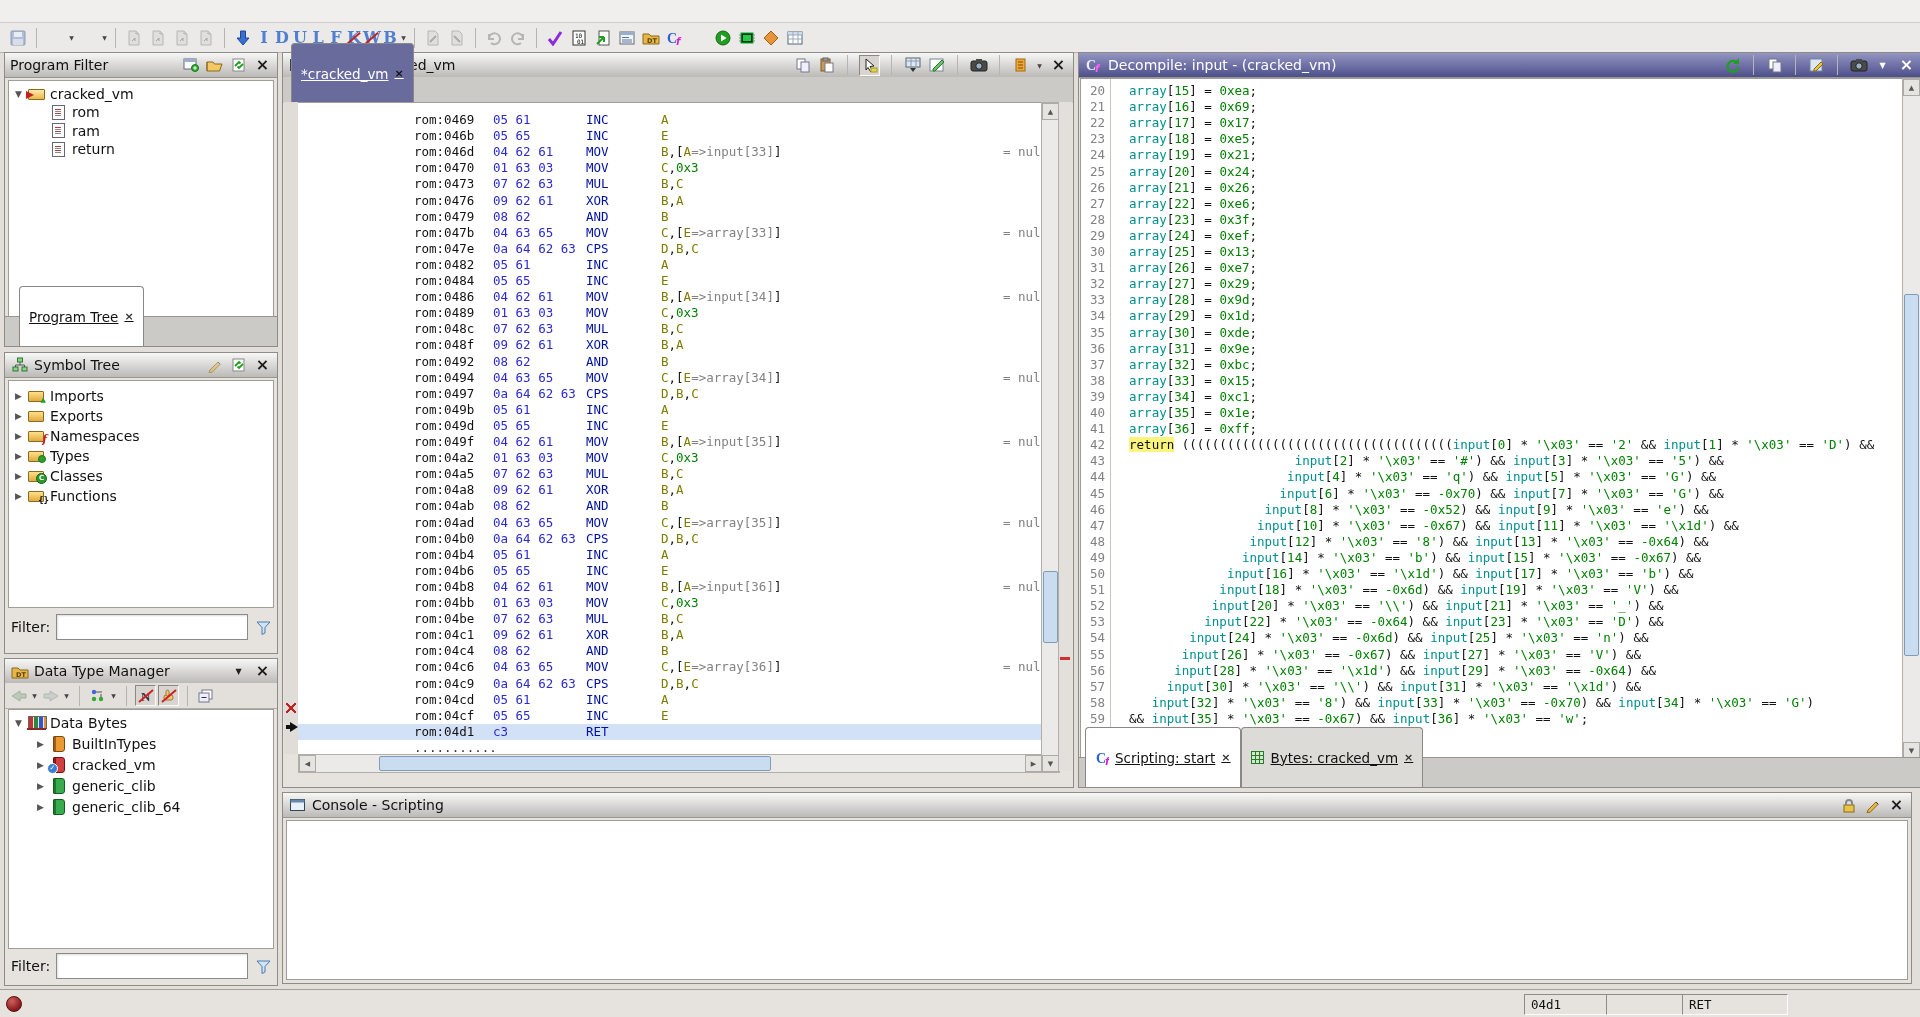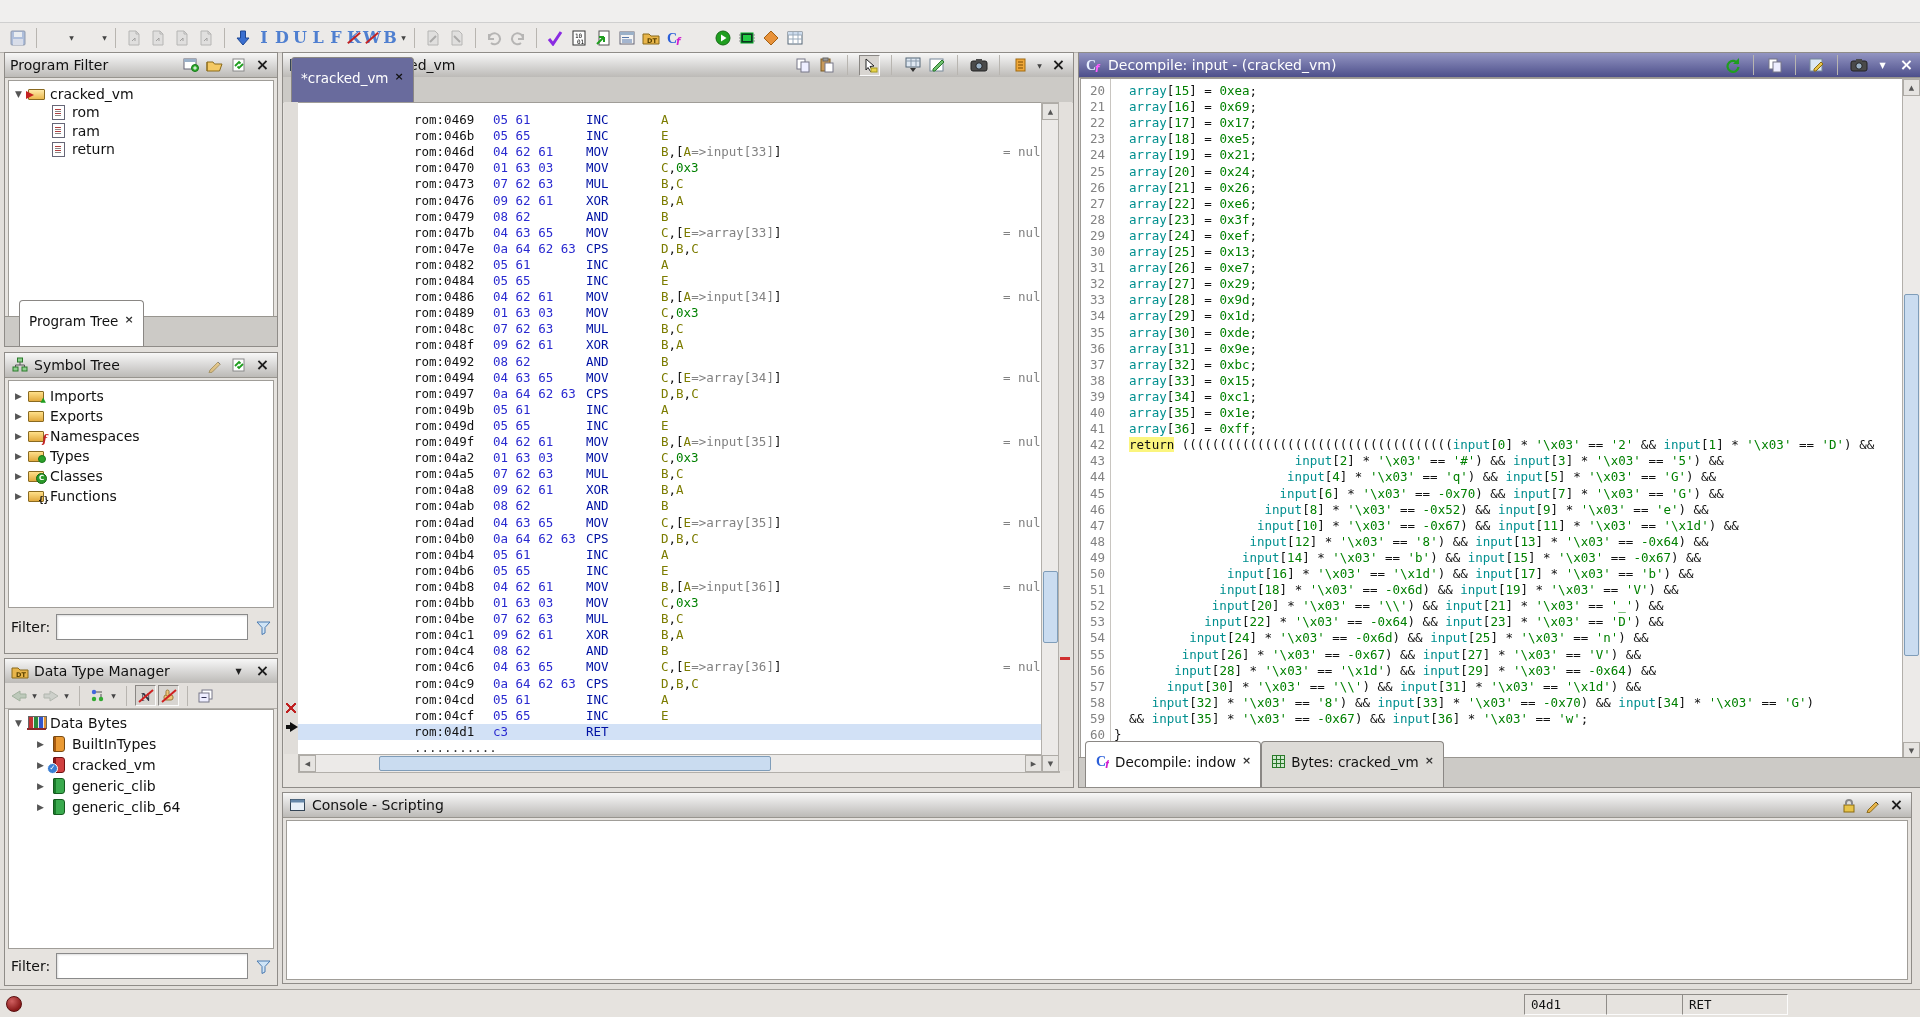--- a/index.html
+++ b/index.html
@@ -67,8 +67,8 @@
   .finput{height:24px;background:#fff;border:1px solid #8a8a8a;box-shadow:inset 1px 1px 2px #ddd;}
   
   .tabstrip{position:absolute;background:#cccac6;border-top:1px solid #98958f;display:flex;align-items:flex-end;}
-  .tab{display:flex;align-items:flex-start;gap:6px;padding:12px 9px;font-size:13.5px;border:1px solid #8a8784;
-       border-bottom:none;border-radius:4px 4px 0 0;height:21px;}
+  .tab{display:flex;align-items:center;gap:6px;padding:19px 9px;font-size:13.5px;border:1px solid #8a8784;
+       border-bottom:none;border-radius:4px 4px 0 0;height:21px;text-decoration:underline;}
   .tab .tx{font-size:11px;font-weight:bold;color:#333;}
   .tab.purple{background:#696b9d;color:#fff;}
   .tab.purple .tx{color:#dde;}

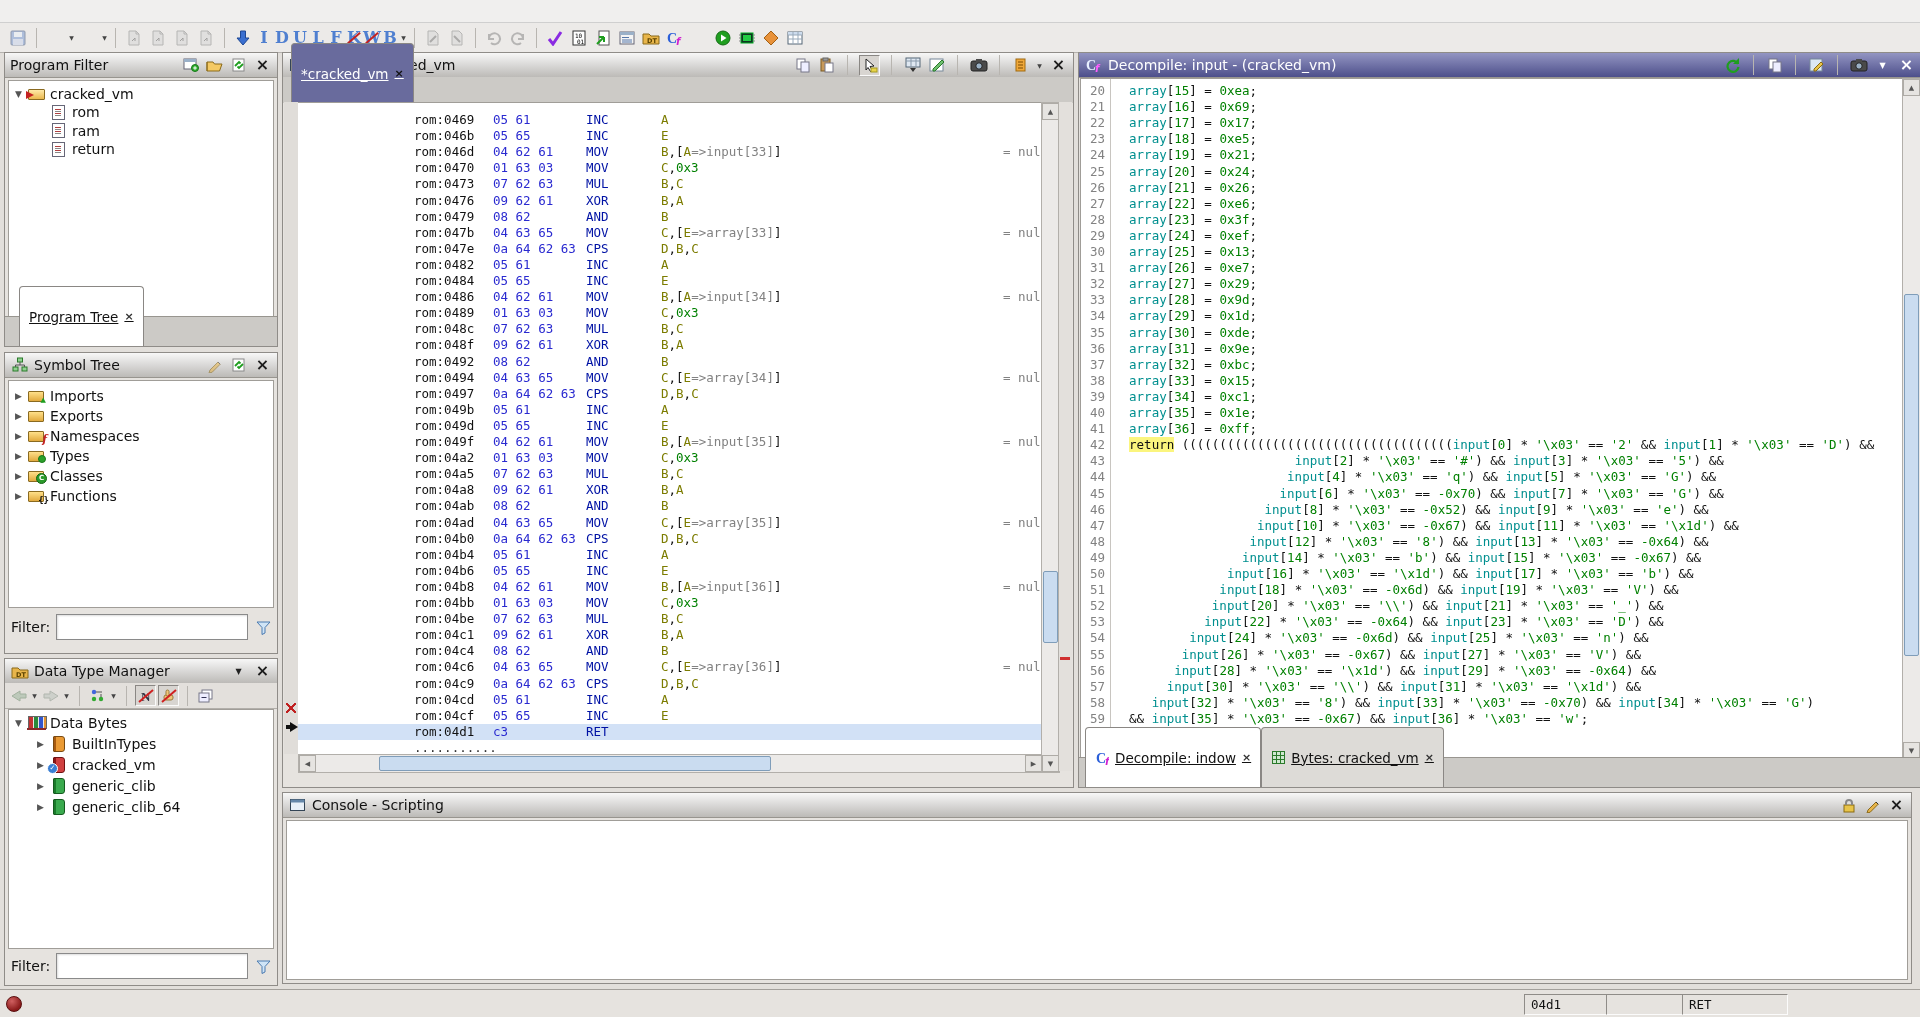--- a/index.html
+++ b/index.html
@@ -642,7 +642,7 @@
               <text x="10" y="15" font-size="10" font-weight="bold" font-style="italic" fill="#d01fd0">f</text>
             </svg>
           </span>
-        <span>Decompile: indow</span>
+        <span>Scripting: start</span>
         <span class="tx">×</span>
       </div>
       <div class="tab gray">

